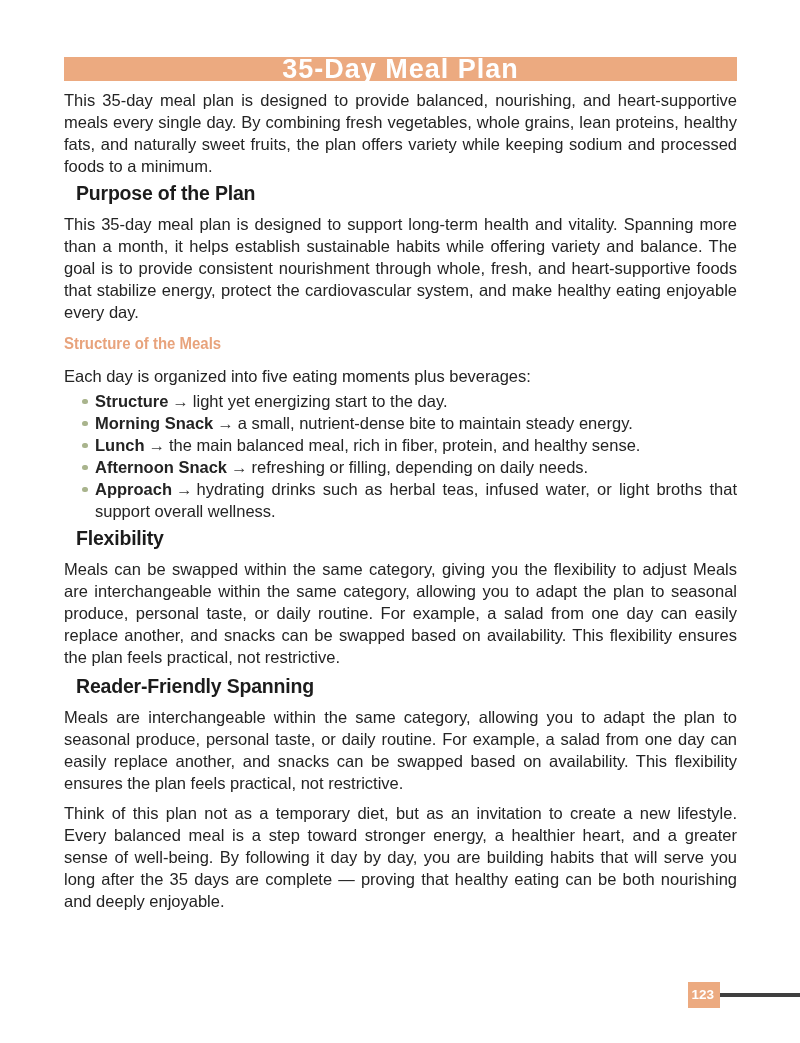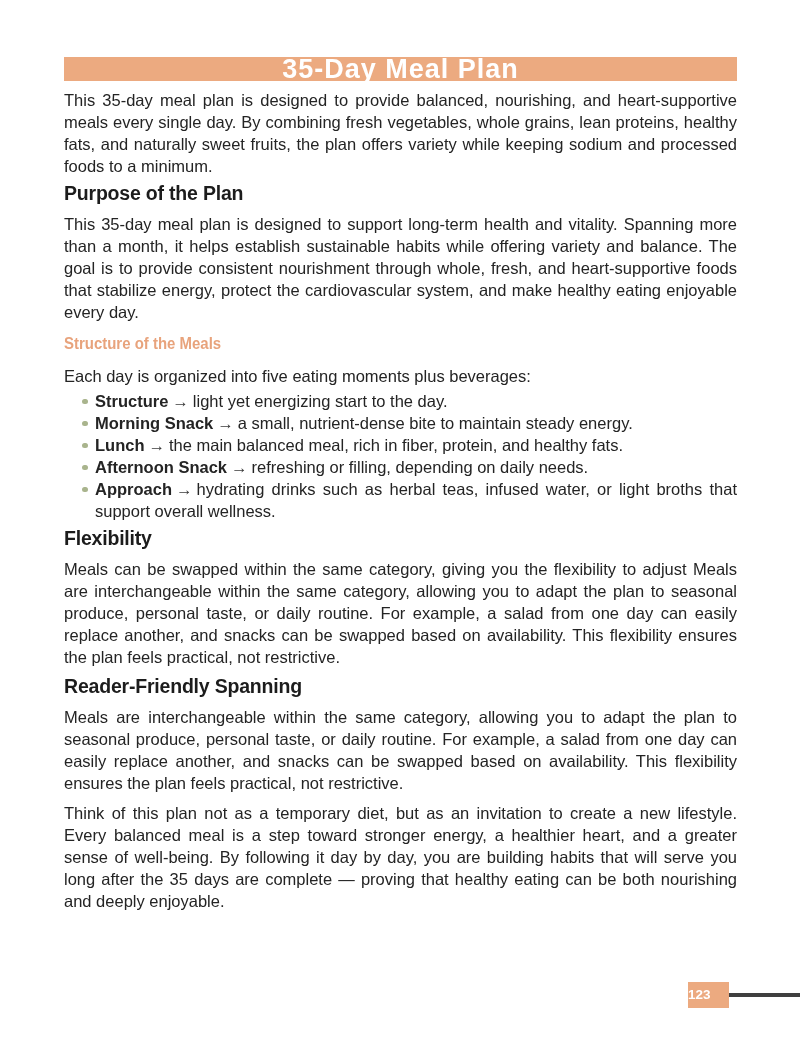--- a/index.html
+++ b/index.html
@@ -45,7 +45,7 @@
     font-size: 19.5px;
     line-height: 24px;
     font-weight: bold;
-    margin: 4px 0 0 0;
+    margin: 4px 0 0 12px;
     color: var(--heading, #1c1c1c);
     letter-spacing: -0.2px;
   }

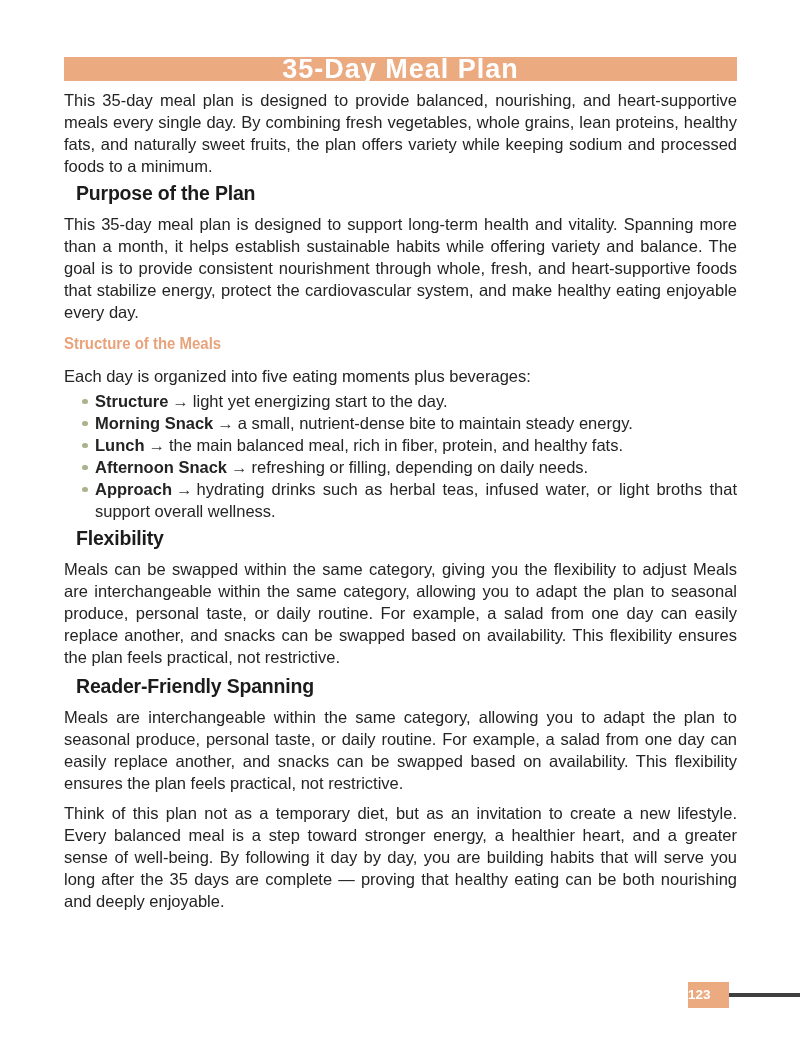--- a/index.html
+++ b/index.html
@@ -146,7 +146,7 @@
     <ul class="meals" data-name="meal-moments-list">
       <li data-name="list-item-breakfast"><span class="term" data-name="meal-term">Structure</span><span class="arrow" data-name="arrow-glyph">→</span><span data-name="meal-desc">light yet energizing start to the day.</span></li>
       <li data-name="list-item-morning-snack"><span class="term" data-name="meal-term">Morning Snack</span><span class="arrow" data-name="arrow-glyph">→</span><span data-name="meal-desc">a small, nutrient-dense bite to maintain steady energy.</span></li>
-      <li data-name="list-item-lunch"><span class="term" data-name="meal-term">Lunch</span><span class="arrow" data-name="arrow-glyph">→</span><span data-name="meal-desc">the main balanced meal, rich in fiber, protein, and healthy fats.</span></li>
+      <li data-name="list-item-lunch"><span class="term" data-name="meal-term">Lunch</span><span class="arrow" data-name="arrow-glyph">→</span><span data-name="meal-desc">the main balanced meal, rich in fiber, protein, and healthy sense.</span></li>
       <li data-name="list-item-afternoon-snack"><span class="term" data-name="meal-term">Afternoon Snack</span><span class="arrow" data-name="arrow-glyph">→</span><span data-name="meal-desc">refreshing or filling, depending on daily needs.</span></li>
       <li data-name="list-item-beverages"><span class="term" data-name="meal-term">Approach</span><span class="arrow" data-name="arrow-glyph">→</span><span data-name="meal-desc">hydrating drinks such as herbal teas, infused water, or light broths that support overall wellness.</span></li>
     </ul>

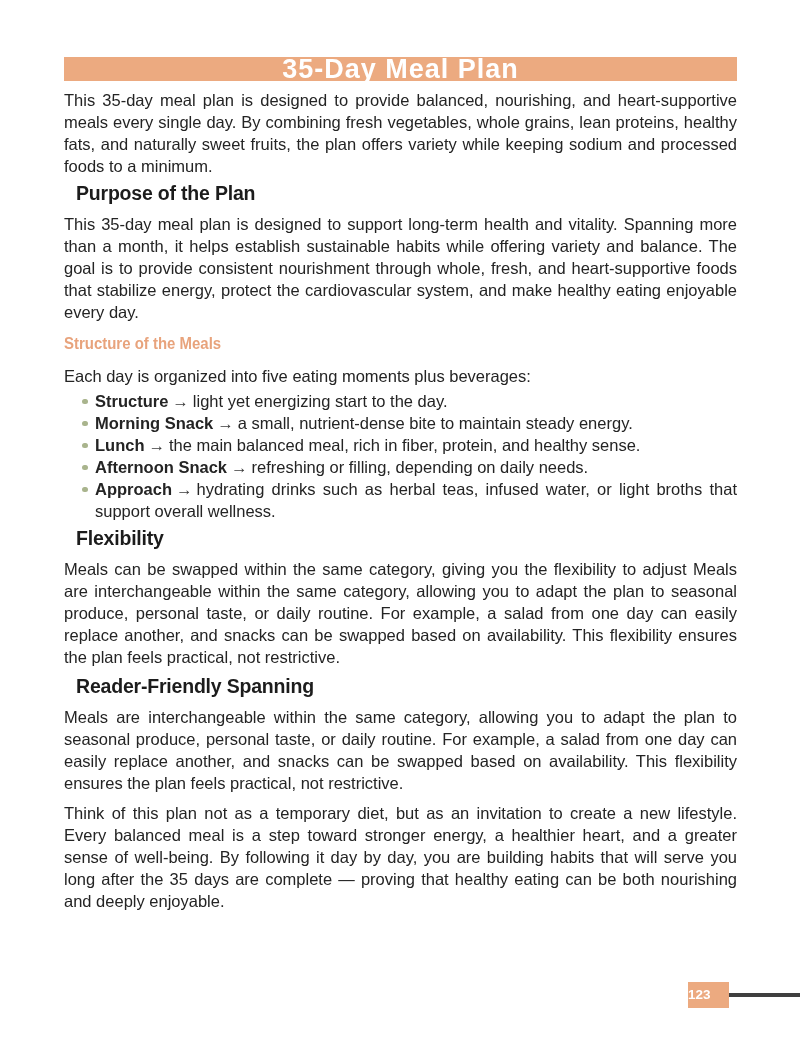--- a/index.html
+++ b/index.html
@@ -107,14 +107,14 @@
     align-items: center;
   }
   .page-badge {
-    width: 41px;
+    width: 32px;
     height: 26px;
     background: var(--accent, #ECAA80);
     color: #ffffff;
     font-size: 13.5px;
     font-weight: bold;
     line-height: 26px;
-    text-align: left;
+    text-align: right;
     padding-right: 6px;
     box-sizing: border-box;
     flex: 0 0 auto;

